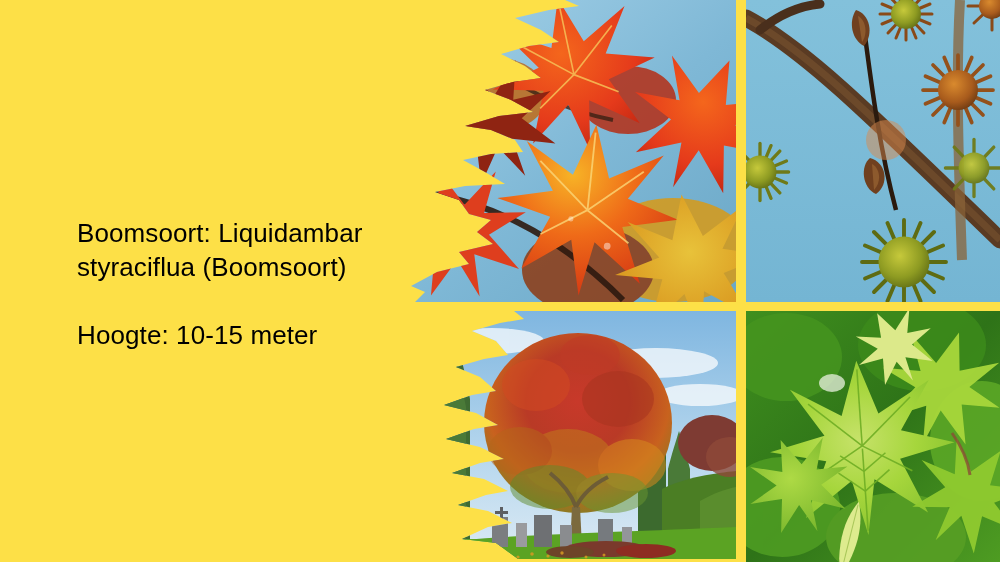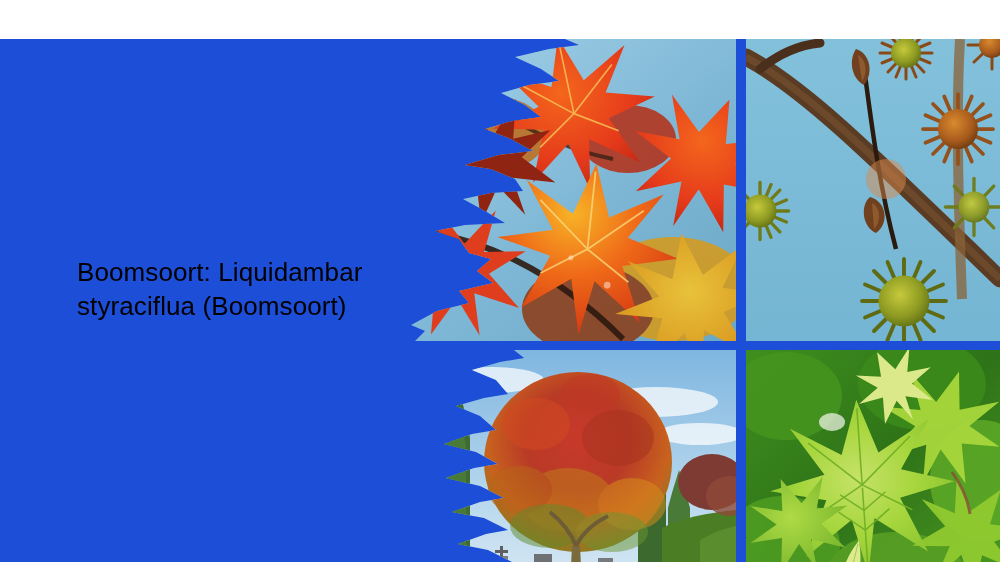--- a/index.html
+++ b/index.html
@@ -11,7 +11,7 @@
     overflow:hidden;
     position:relative;
   }
-  #slide{position:absolute;inset:0;background:#1d4ed8;margin-top:39px;}
+  #slide{position:absolute;inset:0;background:#fde047;}
 
   
   .text-block{position:absolute;left:77px;top:216px;width:290px;}

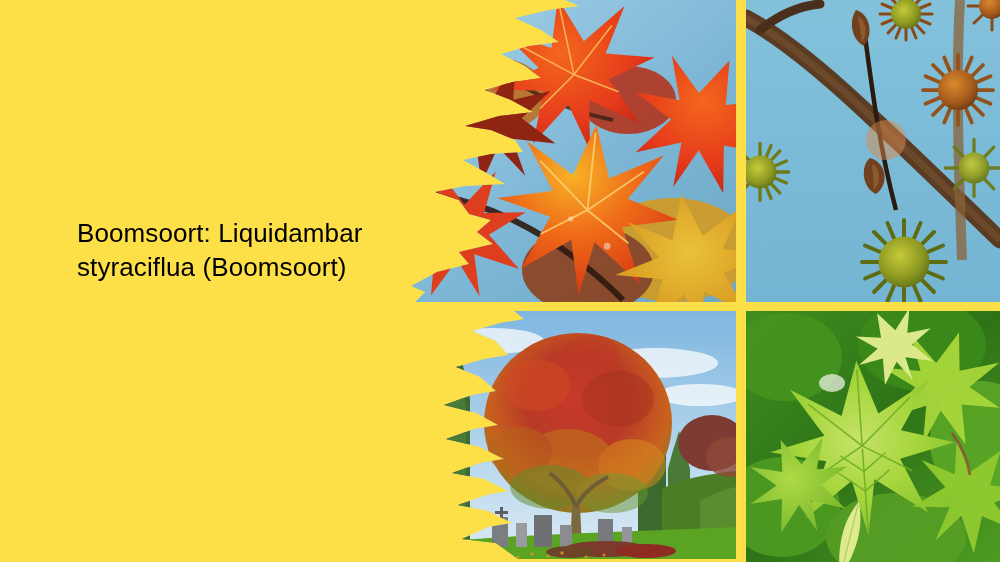--- a/index.html
+++ b/index.html
@@ -39,6 +39,7 @@
     <div class="text-line">Boomsoort: Liquidambar</div>
     <div class="text-line">styraciflua (Boomsoort)</div>
     <div class="para-gap"></div>
+    <div class="text-line">Hoogte: 10-15 meter</div>
   </div>
 
   <div class="pic" id="pic-leaves-autumn">

